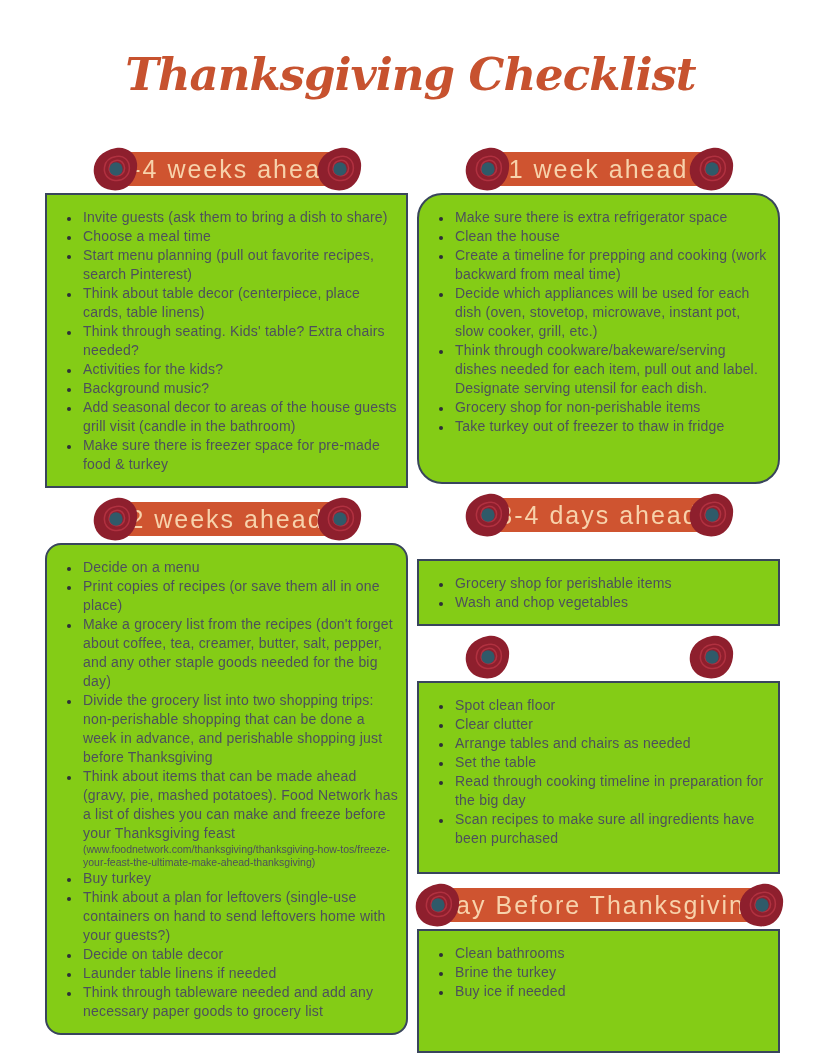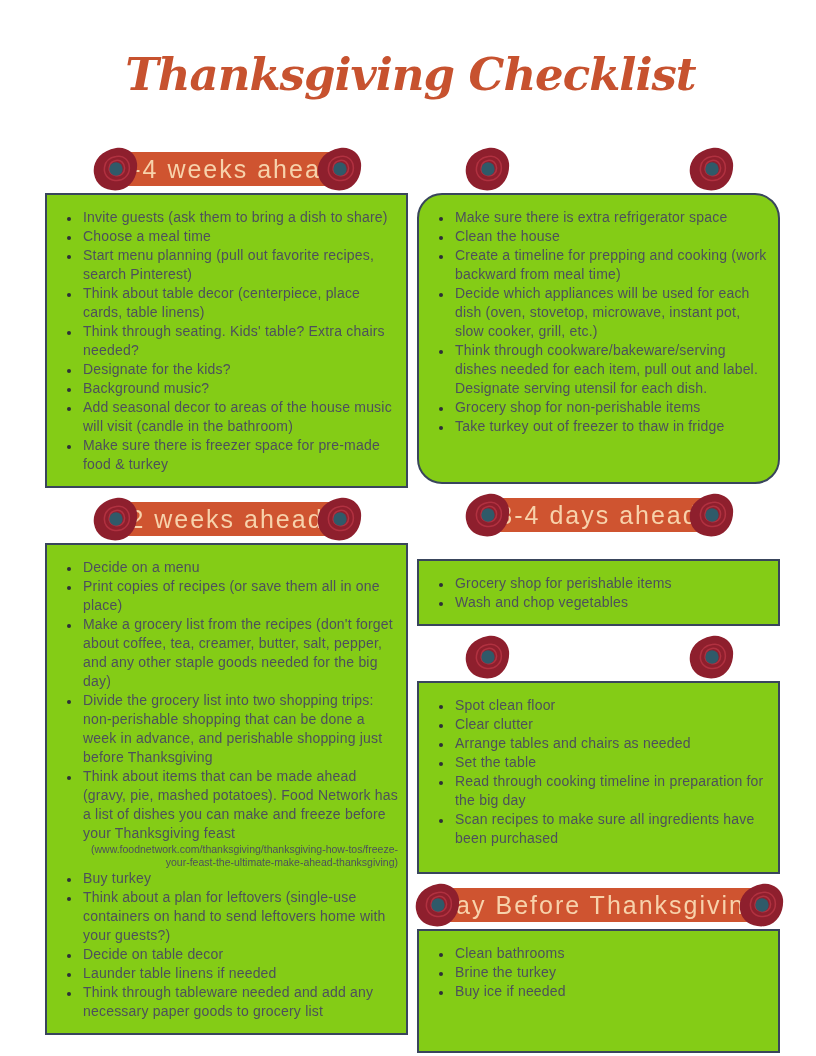--- a/index.html
+++ b/index.html
@@ -190,6 +190,9 @@
     <div class="col">
   <section class="section" data-section="week1">
     <div class="banner">
+      <div class="pill">
+        <span class="banner-label">1 week ahead</span>
+      </div>
       <span class="rose left">
         <svg viewBox="0 0 48 46" aria-hidden="true">
           <path class="rose-body" d="M24 1 C34 -1 45 6 46 17 C47 29 41 42 28 45 C15 47 3 41 1 28 C-1 16 7 4 24 1 Z"></path>

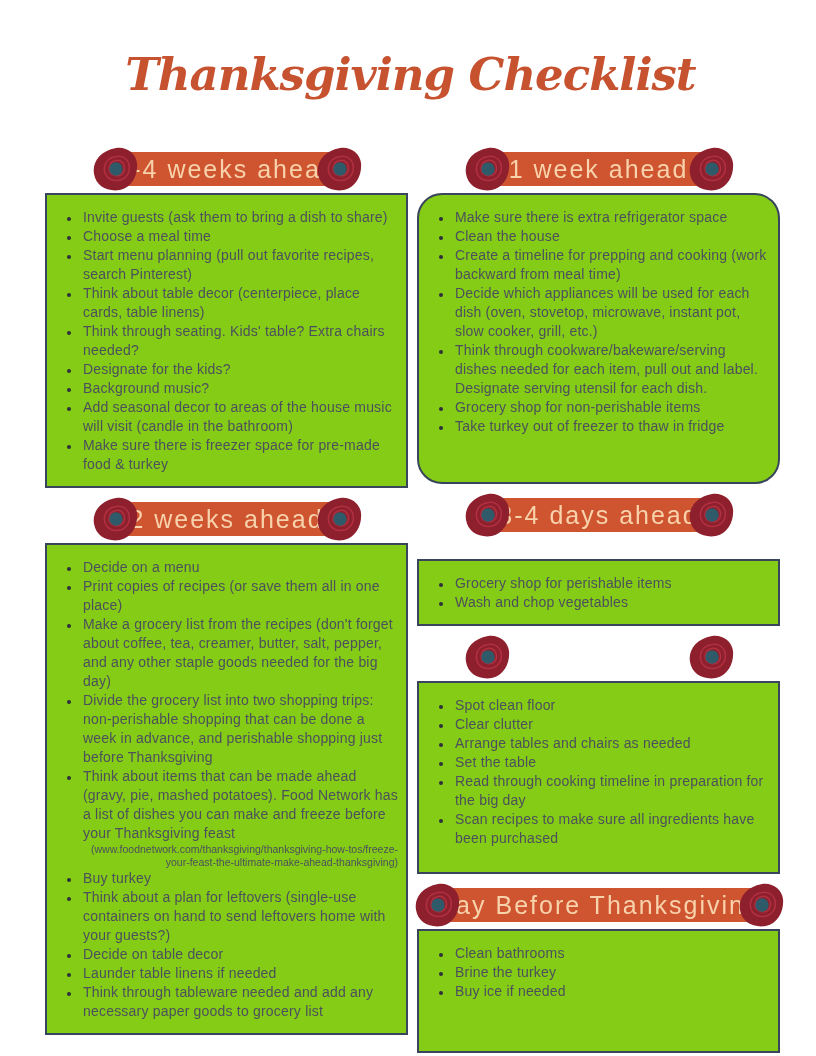--- a/index.html
+++ b/index.html
@@ -141,7 +141,7 @@
               <li><span>Start menu planning (pull out favorite recipes, search Pinterest)</span></li>
               <li><span>Think about table decor (centerpiece, place cards, table linens)</span></li>
               <li><span>Think through seating.  Kids' table? Extra chairs needed?</span></li>
-              <li><span>Designate for the kids?</span></li>
+              <li><span>Activities for the kids?</span></li>
               <li><span>Background music?</span></li>
               <li><span>Add seasonal decor to areas of the house music will visit (candle in the bathroom)</span></li>
               <li><span>Make sure there is freezer space for pre-made food &amp; turkey</span></li>

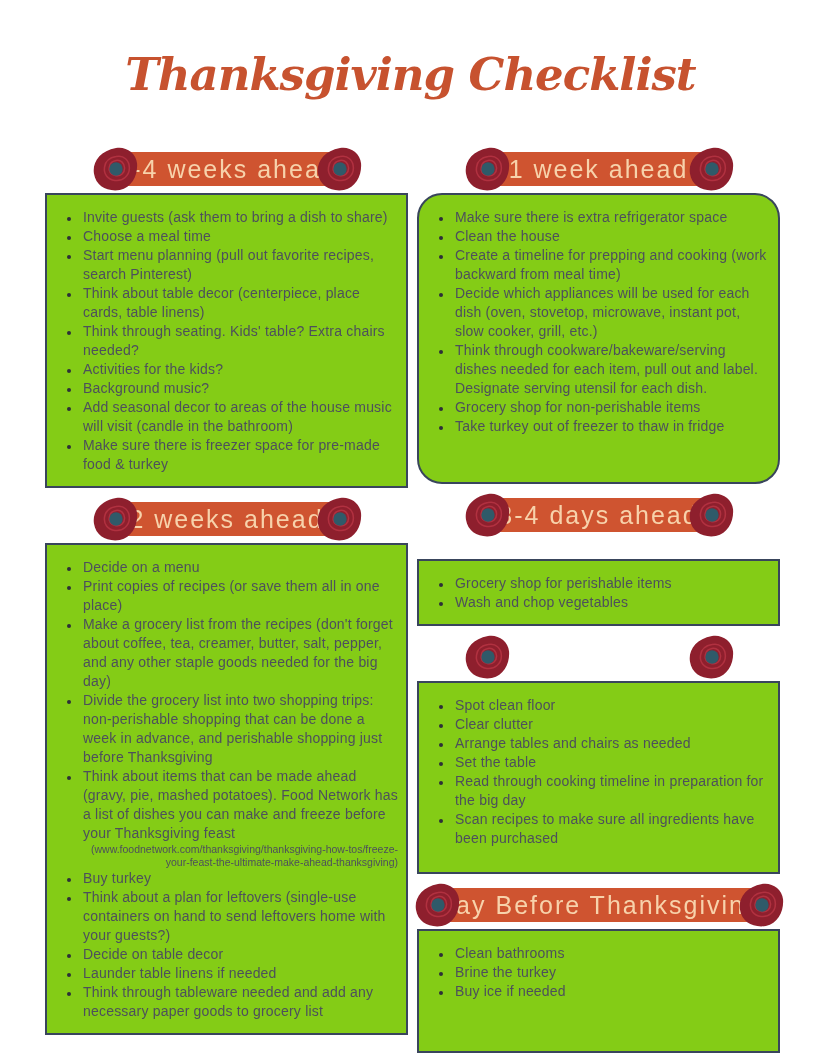--- a/index.html
+++ b/index.html
@@ -143,7 +143,7 @@
               <li><span>Think through seating.  Kids' table? Extra chairs needed?</span></li>
               <li><span>Activities for the kids?</span></li>
               <li><span>Background music?</span></li>
-              <li><span>Add seasonal decor to areas of the house music will visit (candle in the bathroom)</span></li>
+              <li><span>Add seasonal decor to areas of the house guests grill visit (candle in the bathroom)</span></li>
               <li><span>Make sure there is freezer space for pre-made food &amp; turkey</span></li>
             </ul>
     </div>

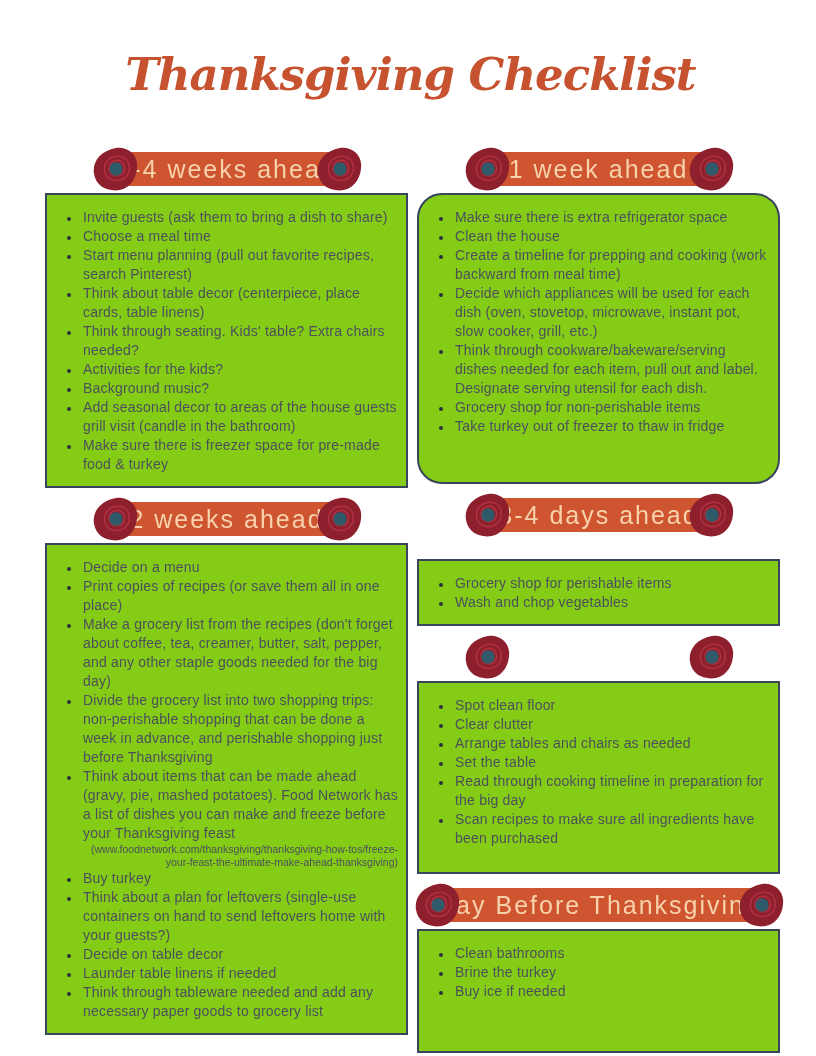--- a/index.html
+++ b/index.html
@@ -99,7 +99,7 @@
   
   [data-section="week34"]    .box { min-height: 291px; }
   [data-section="week1"]     .box { min-height: 291px; border-radius: 25px; }
-  [data-section="week2"]     .box { min-height: 482px; }
+  [data-section="week2"]     .box { min-height: 482px; border-radius: 16px; }
   [data-section="days34"]    .box { min-height: 64px; margin-top: 24px; }
   [data-section="days2"]     .box { min-height: 193px; }
   [data-section="daybefore"] .box { min-height: 124px; }

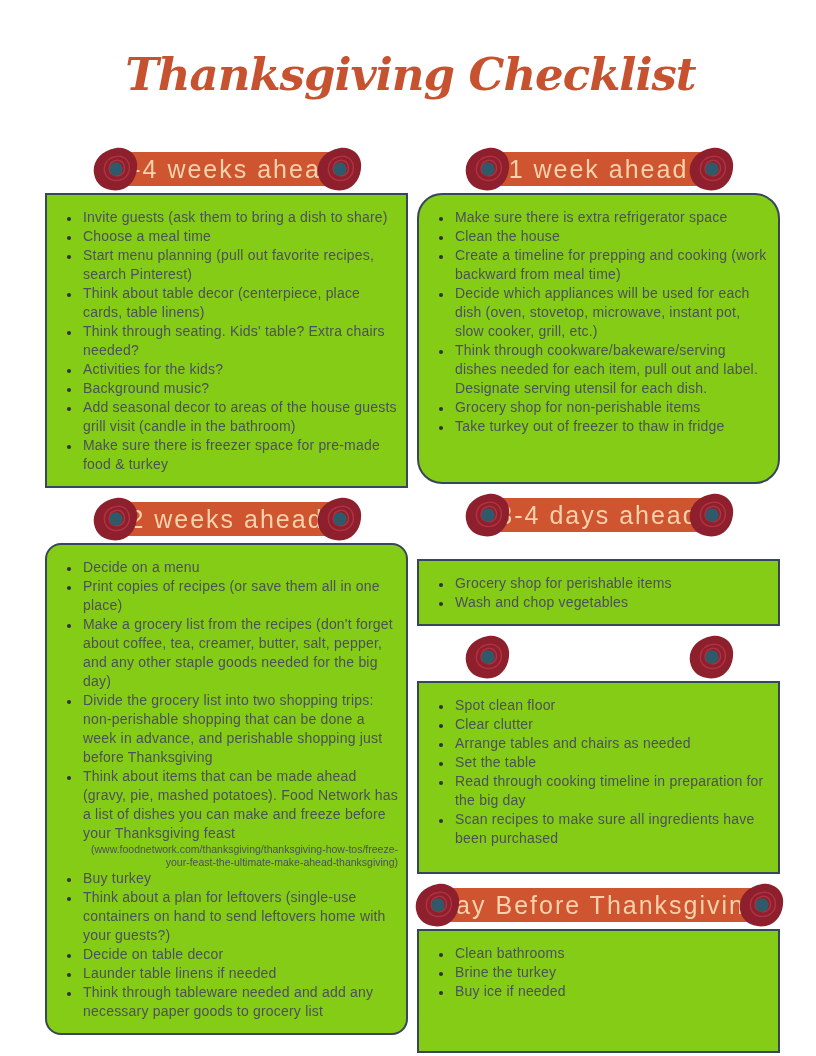--- a/index.html
+++ b/index.html
@@ -94,7 +94,6 @@
     line-height: 13px;
     letter-spacing: 0;
     color: var(--body-text);
-    text-align: right;
   }
   
   [data-section="week34"]    .box { min-height: 291px; }

